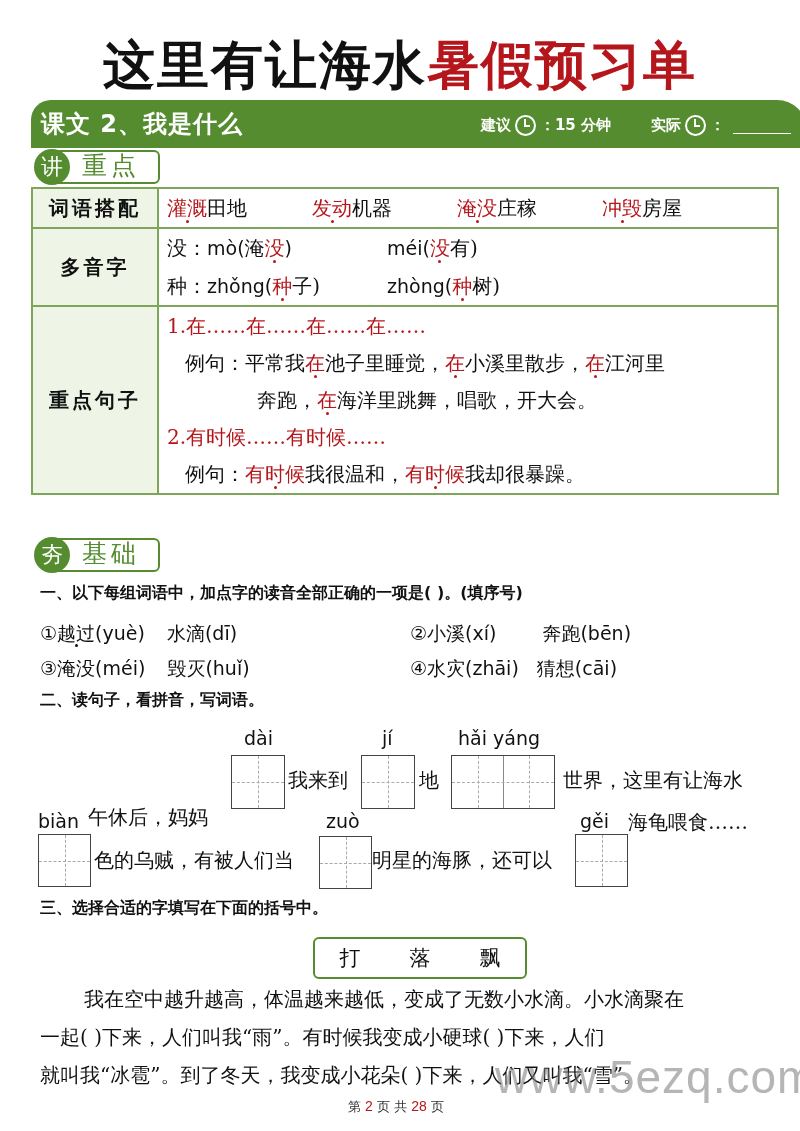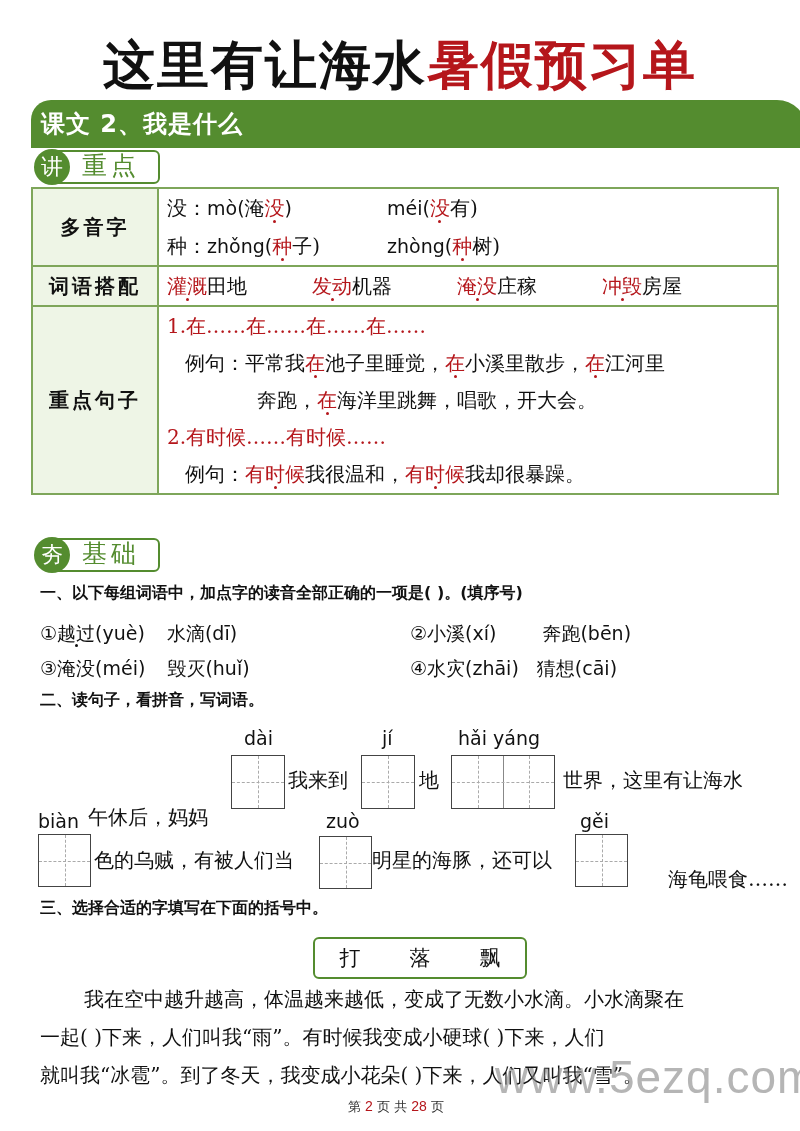--- a/index.html
+++ b/index.html
@@ -89,6 +89,16 @@
 
 <div class="abs lesson-bar">
   <div class="lesson-title">课文 2、我是什么</div>
+  <div class="lesson-meta">
+    <span>建议</span>
+    <span class="clock"></span>
+    <span>：15 分钟</span>
+    <span class="gap"></span>
+    <span>实际</span>
+    <span class="clock"></span>
+    <span>：</span>
+    <span class="blank-line"></span>
+  </div>
 </div>
 
 <div class="abs section-tag" style="top:149px;">

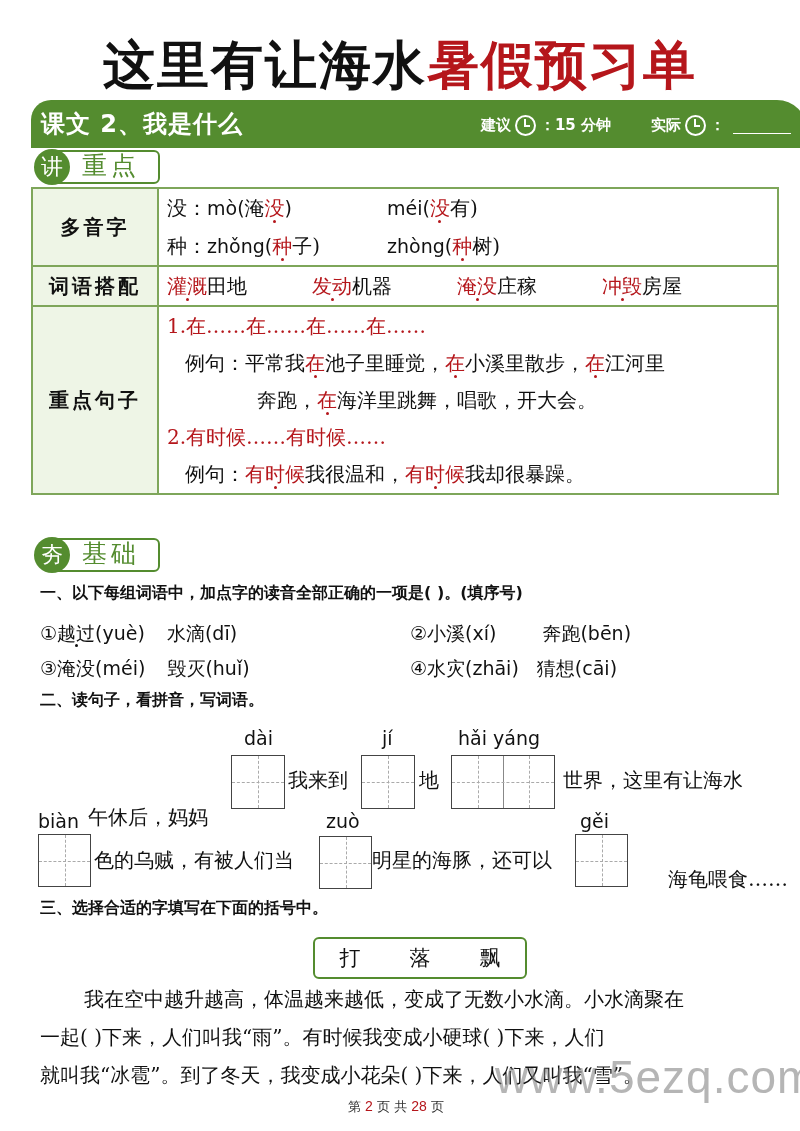--- a/index.html
+++ b/index.html
@@ -109,19 +109,6 @@
 
 <table class="key">
   <tbody>
-  <tr style="height:76px;">
-    <td class="head">多音字</td>
-    <td class="body">
-      <div class="poly-line">
-        <span class="a"><span>没：</span><span class="pinyin">mò(</span><span>淹</span><span class="red dot">没</span><span class="pinyin">)</span></span>
-        <span><span class="pinyin">méi(</span><span class="red dot">没</span><span>有)</span></span>
-      </div>
-      <div class="poly-line">
-        <span class="a"><span>种：</span><span class="pinyin">zhǒng(</span><span class="red dot">种</span><span>子)</span></span>
-        <span><span class="pinyin">zhòng(</span><span class="red dot">种</span><span>树)</span></span>
-      </div>
-    </td>
-  </tr>
   <tr style="height:40px;">
     <td class="head">词语搭配</td>
     <td class="body">
@@ -133,6 +120,19 @@
       </div>
     </td>
   </tr>
+  <tr style="height:76px;">
+    <td class="head">多音字</td>
+    <td class="body">
+      <div class="poly-line">
+        <span class="a"><span>没：</span><span class="pinyin">mò(</span><span>淹</span><span class="red dot">没</span><span class="pinyin">)</span></span>
+        <span><span class="pinyin">méi(</span><span class="red dot">没</span><span>有)</span></span>
+      </div>
+      <div class="poly-line">
+        <span class="a"><span>种：</span><span class="pinyin">zhǒng(</span><span class="red dot">种</span><span>子)</span></span>
+        <span><span class="pinyin">zhòng(</span><span class="red dot">种</span><span>树)</span></span>
+      </div>
+    </td>
+  </tr>
   <tr style="height:188px;">
     <td class="head">重点句子</td>
     <td class="body">

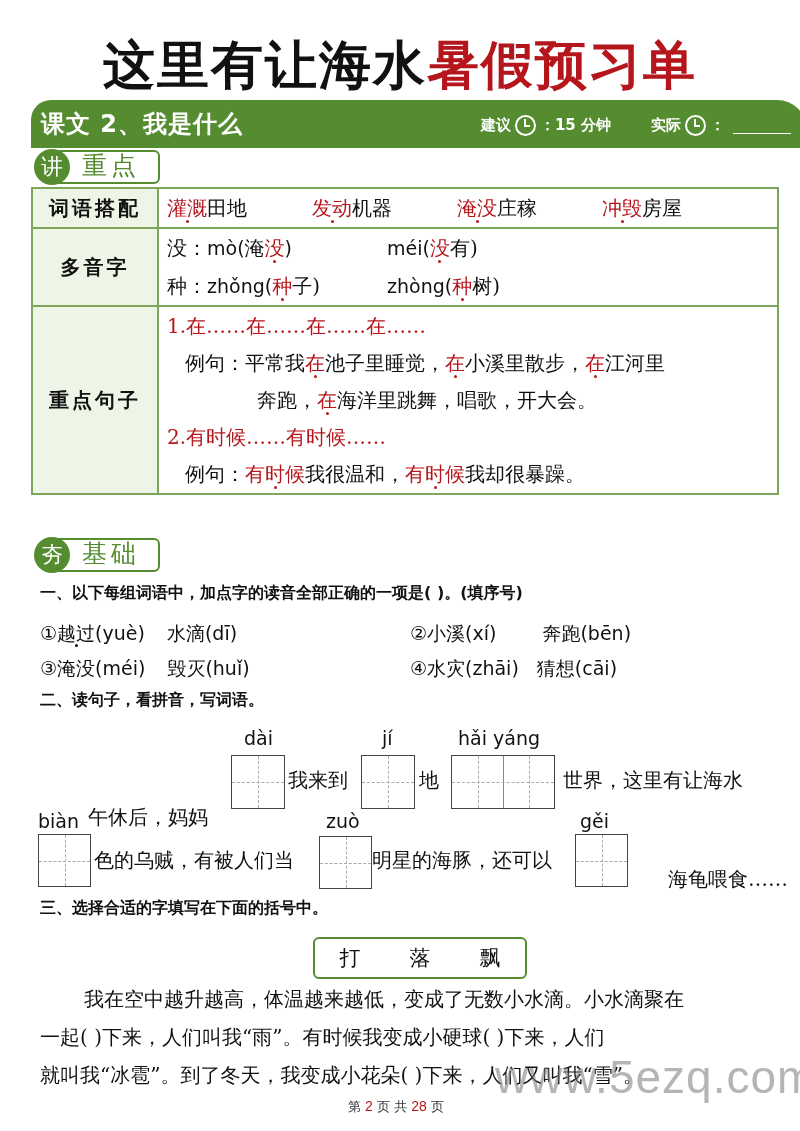--- a/index.html
+++ b/index.html
@@ -219,7 +219,7 @@
     <div class="v" style="left:50%;"></div>
     <div class="h"></div>
   </div>
-<div class="abs line" style="left:628px; top:866px;margin-left:40px;">海龟喂食……</div>
+<div class="abs line" style="left:628px; top:809px;">海龟喂食……</div>
 
 <div class="abs q-title" style="top:898px;">三、选择合适的字填写在下面的括号中。</div>
 <div class="abs choices">

